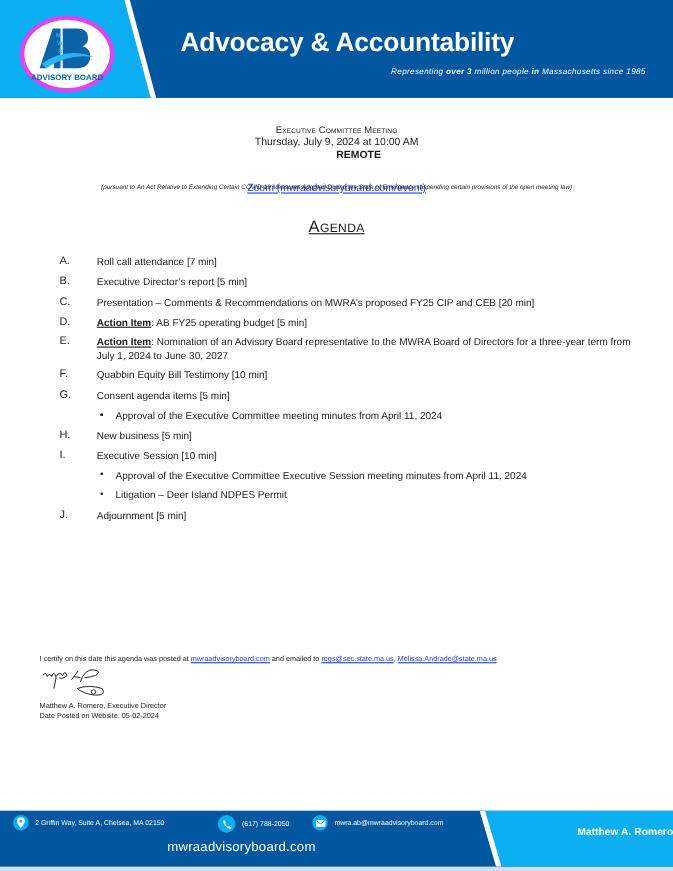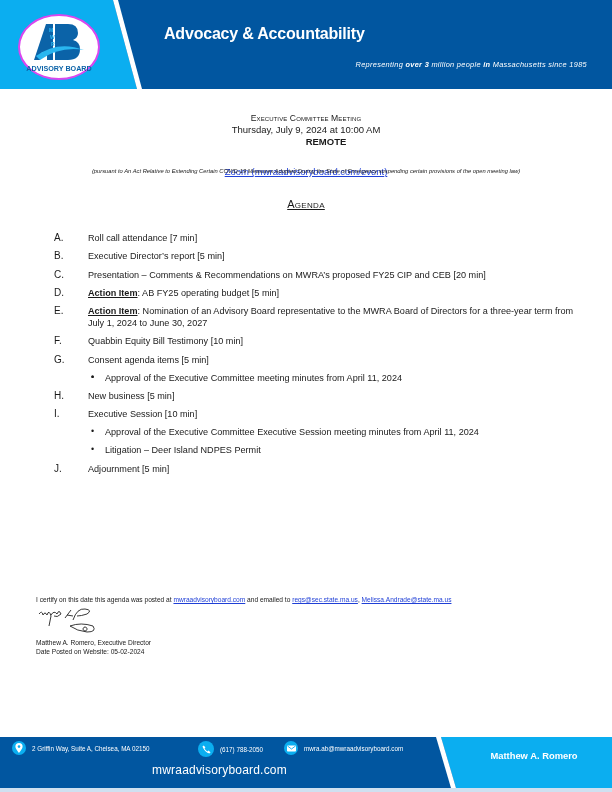--- a/index.html
+++ b/index.html
@@ -26,7 +26,7 @@
   .logo svg { position: absolute; left: 0; top: 0; }
   .header-title {
     position: absolute; left: 164px; top: 25px; color: #ffffff;
-    font-family: "Liberation Sans", sans-serif; font-weight: bold; font-size: 16px; letter-spacing: -0.2px;
+    font-family: "Liberation Sans", sans-serif; font-weight: bold; font-size: 24px; letter-spacing: -0.2px;
   }
   .header-tagline {
     position: absolute; right: 25px; top: 60px; color: #ffffff;

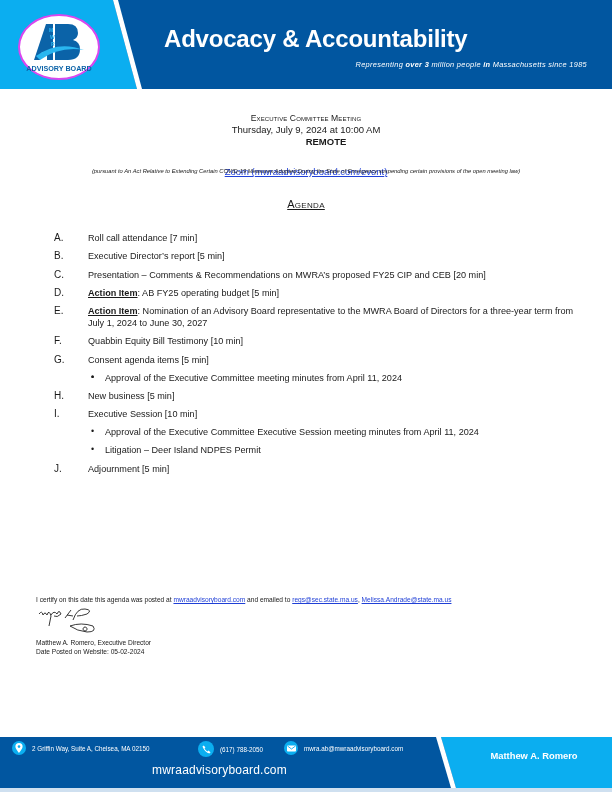--- a/index.html
+++ b/index.html
@@ -21,7 +21,7 @@
   }
   .logo {
     position: absolute; left: 18px; top: 14px; width: 78px; height: 62px;
-    border-radius: 50%; background: #ffffff; border: 2px solid #d946ef;
+    border-radius: 50%; background: #ffffff; border: 4px solid #d946ef;
   }
   .logo svg { position: absolute; left: 0; top: 0; }
   .header-title {

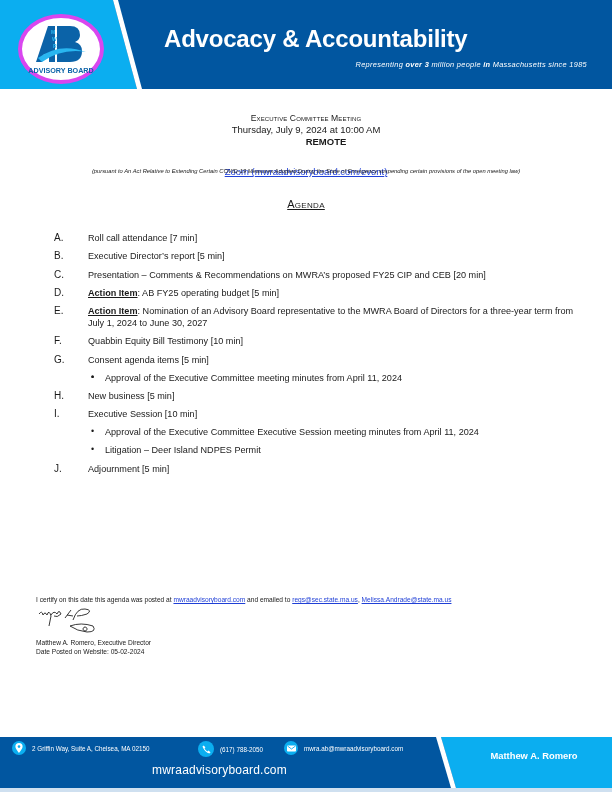--- a/index.html
+++ b/index.html
@@ -41,7 +41,7 @@
   .meeting-mode { top: 136px; font-size: 9.5px; font-weight: bold; padding-left: 20px; }
   .zoom-link { top: 153px; font-size: 9.5px; color: #1f3fd6; text-decoration: underline; margin-top: 13px; }
   .pursuant { top: 168px; font-size: 5.8px; font-style: italic; }
-  .agenda-heading { top: 198px; font-size: 11px; font-variant: small-caps; text-decoration: underline; letter-spacing: 0.3px; }
+  .agenda-heading { top: 198px; font-size: 15px; font-variant: small-caps; text-decoration: underline; letter-spacing: 0.3px; }
 
   
   .agenda { position: absolute; left: 54px; top: 232px; width: 520px; font-size: 9.1px; line-height: 12px; }

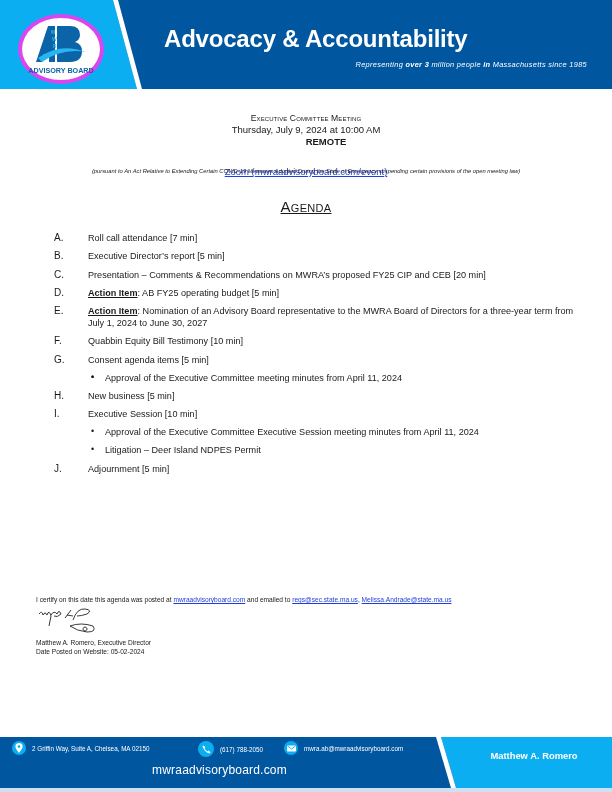--- a/index.html
+++ b/index.html
@@ -75,7 +75,7 @@
     display: flex; align-items: center; justify-content: center; margin-right: 6px;
   }
   .footer-site { position: absolute; left: 152px; top: 26px; color: #ffffff; font-size: 12px; letter-spacing: 0.2px; }
-  .footer-person { position: absolute; left: 456px; width: 156px; top: 12px; text-align: center; color: #ffffff; font-size: 9.4px; font-weight: bold; line-height: 13px; }
+  .footer-person { position: absolute; left: 456px; width: 156px; top: 12px; text-align: right; color: #ffffff; font-size: 9.4px; font-weight: bold; line-height: 13px; }
 </style>
 </head>
 <body>

